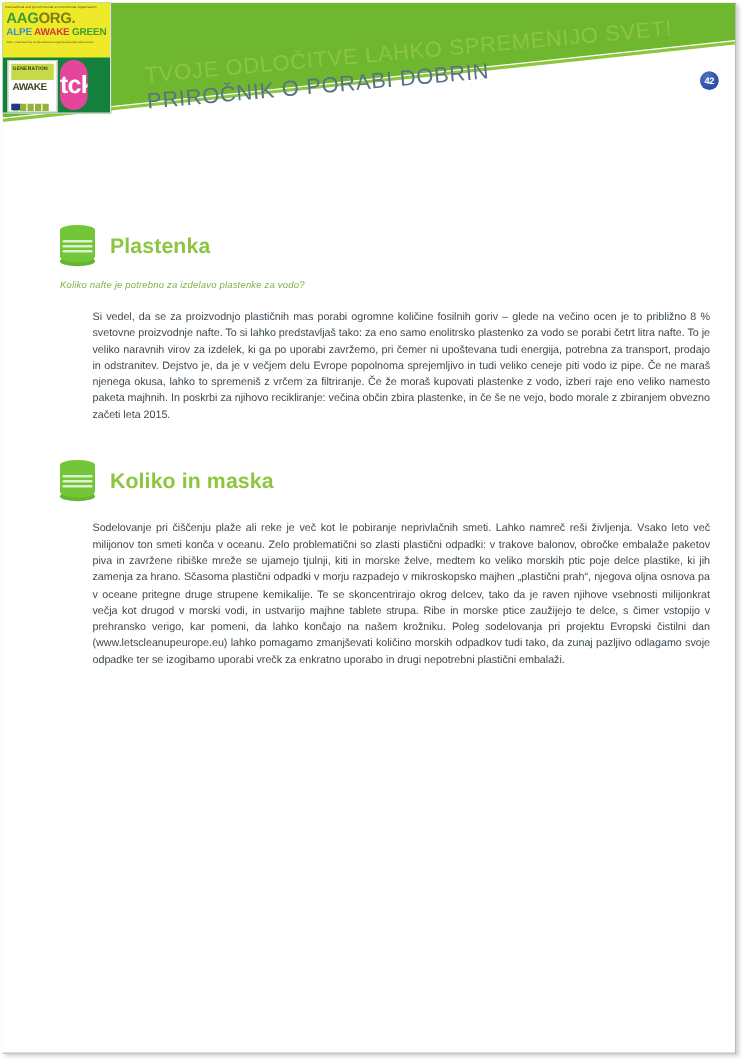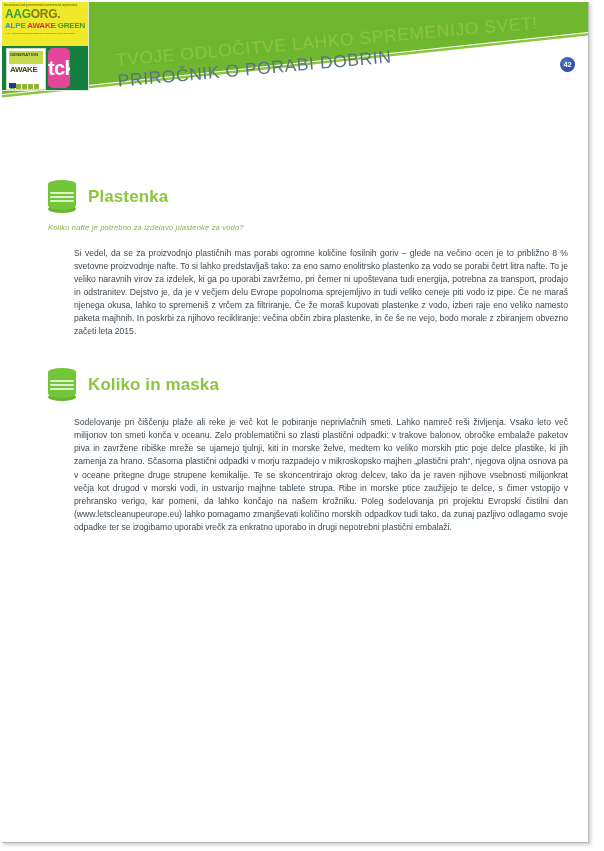--- a/index.html
+++ b/index.html
@@ -97,7 +97,7 @@
   .awake-euflag{display:inline-block;width:7px;height:5px;background:#1b3a8f;vertical-align:top;}
   .logo-tck{
     position:absolute;left:46px;top:46px;width:22px;height:40px;
-    background:#e5469b;border-radius:5px;overflow:hidden;
+    background:#e5469b;border-radius:15px;overflow:hidden;
   }
   .logo-tck span{
     position:absolute;left:0;right:0;top:9px;text-align:center;

